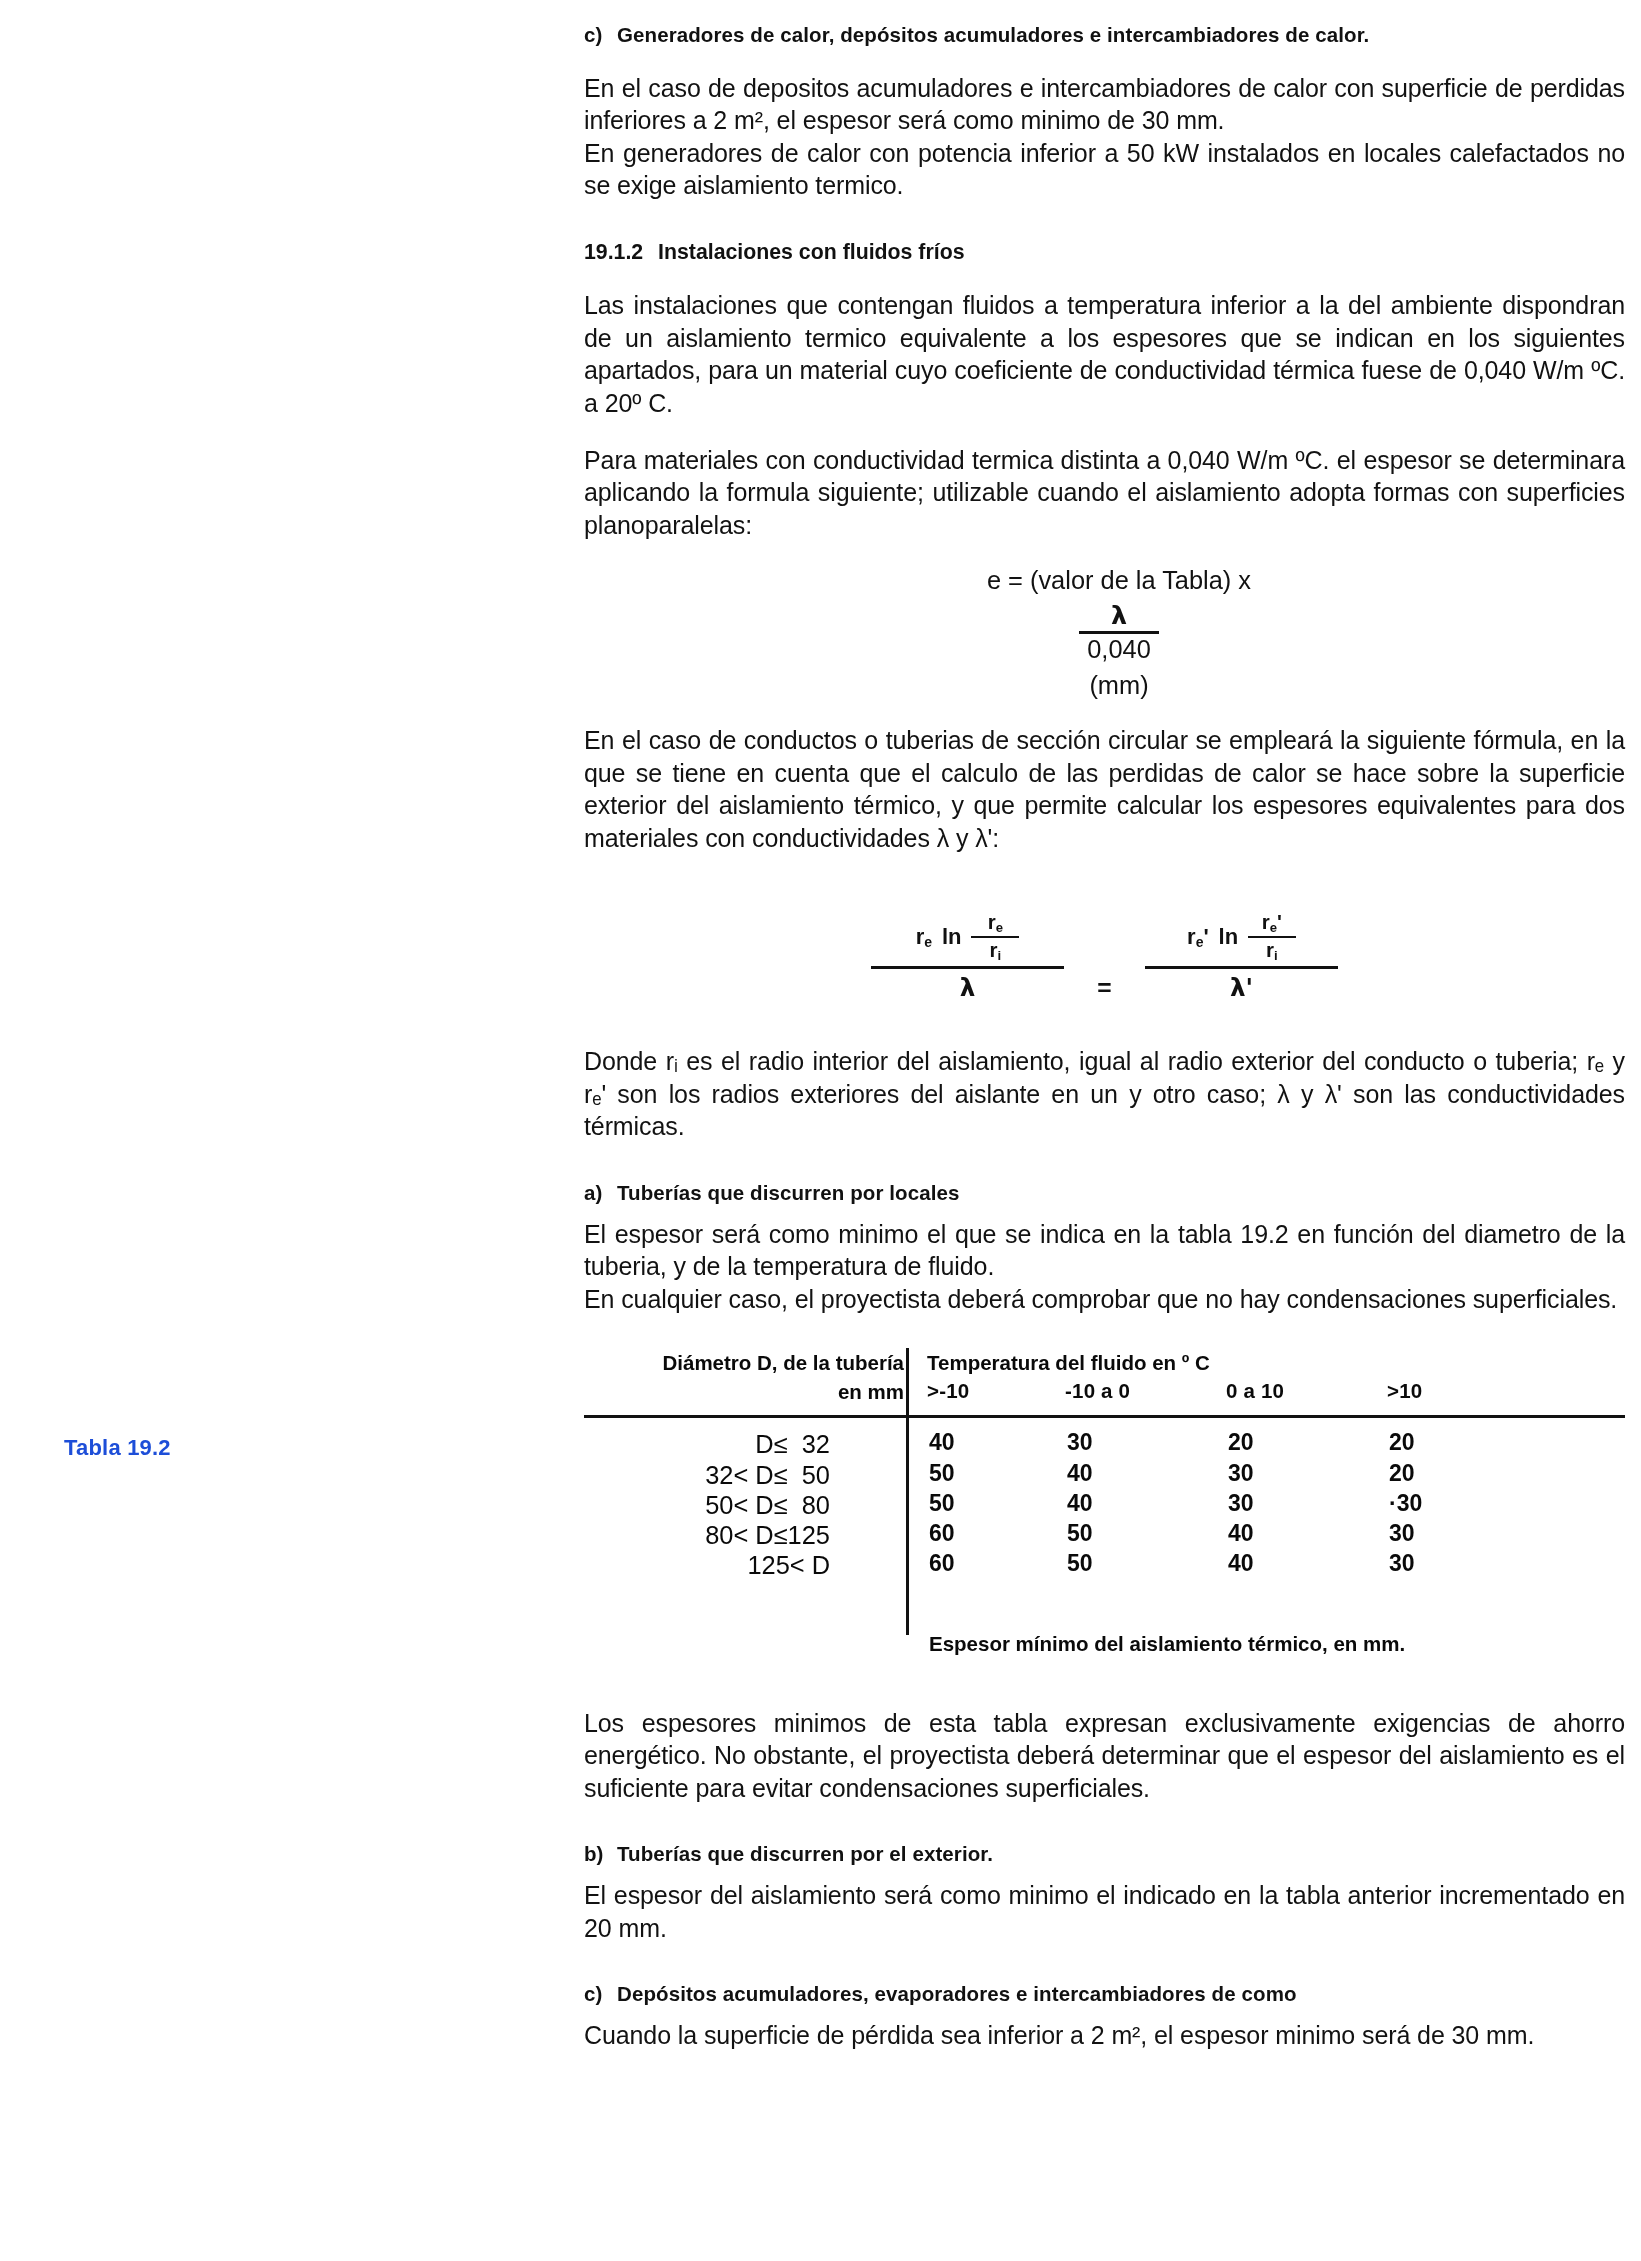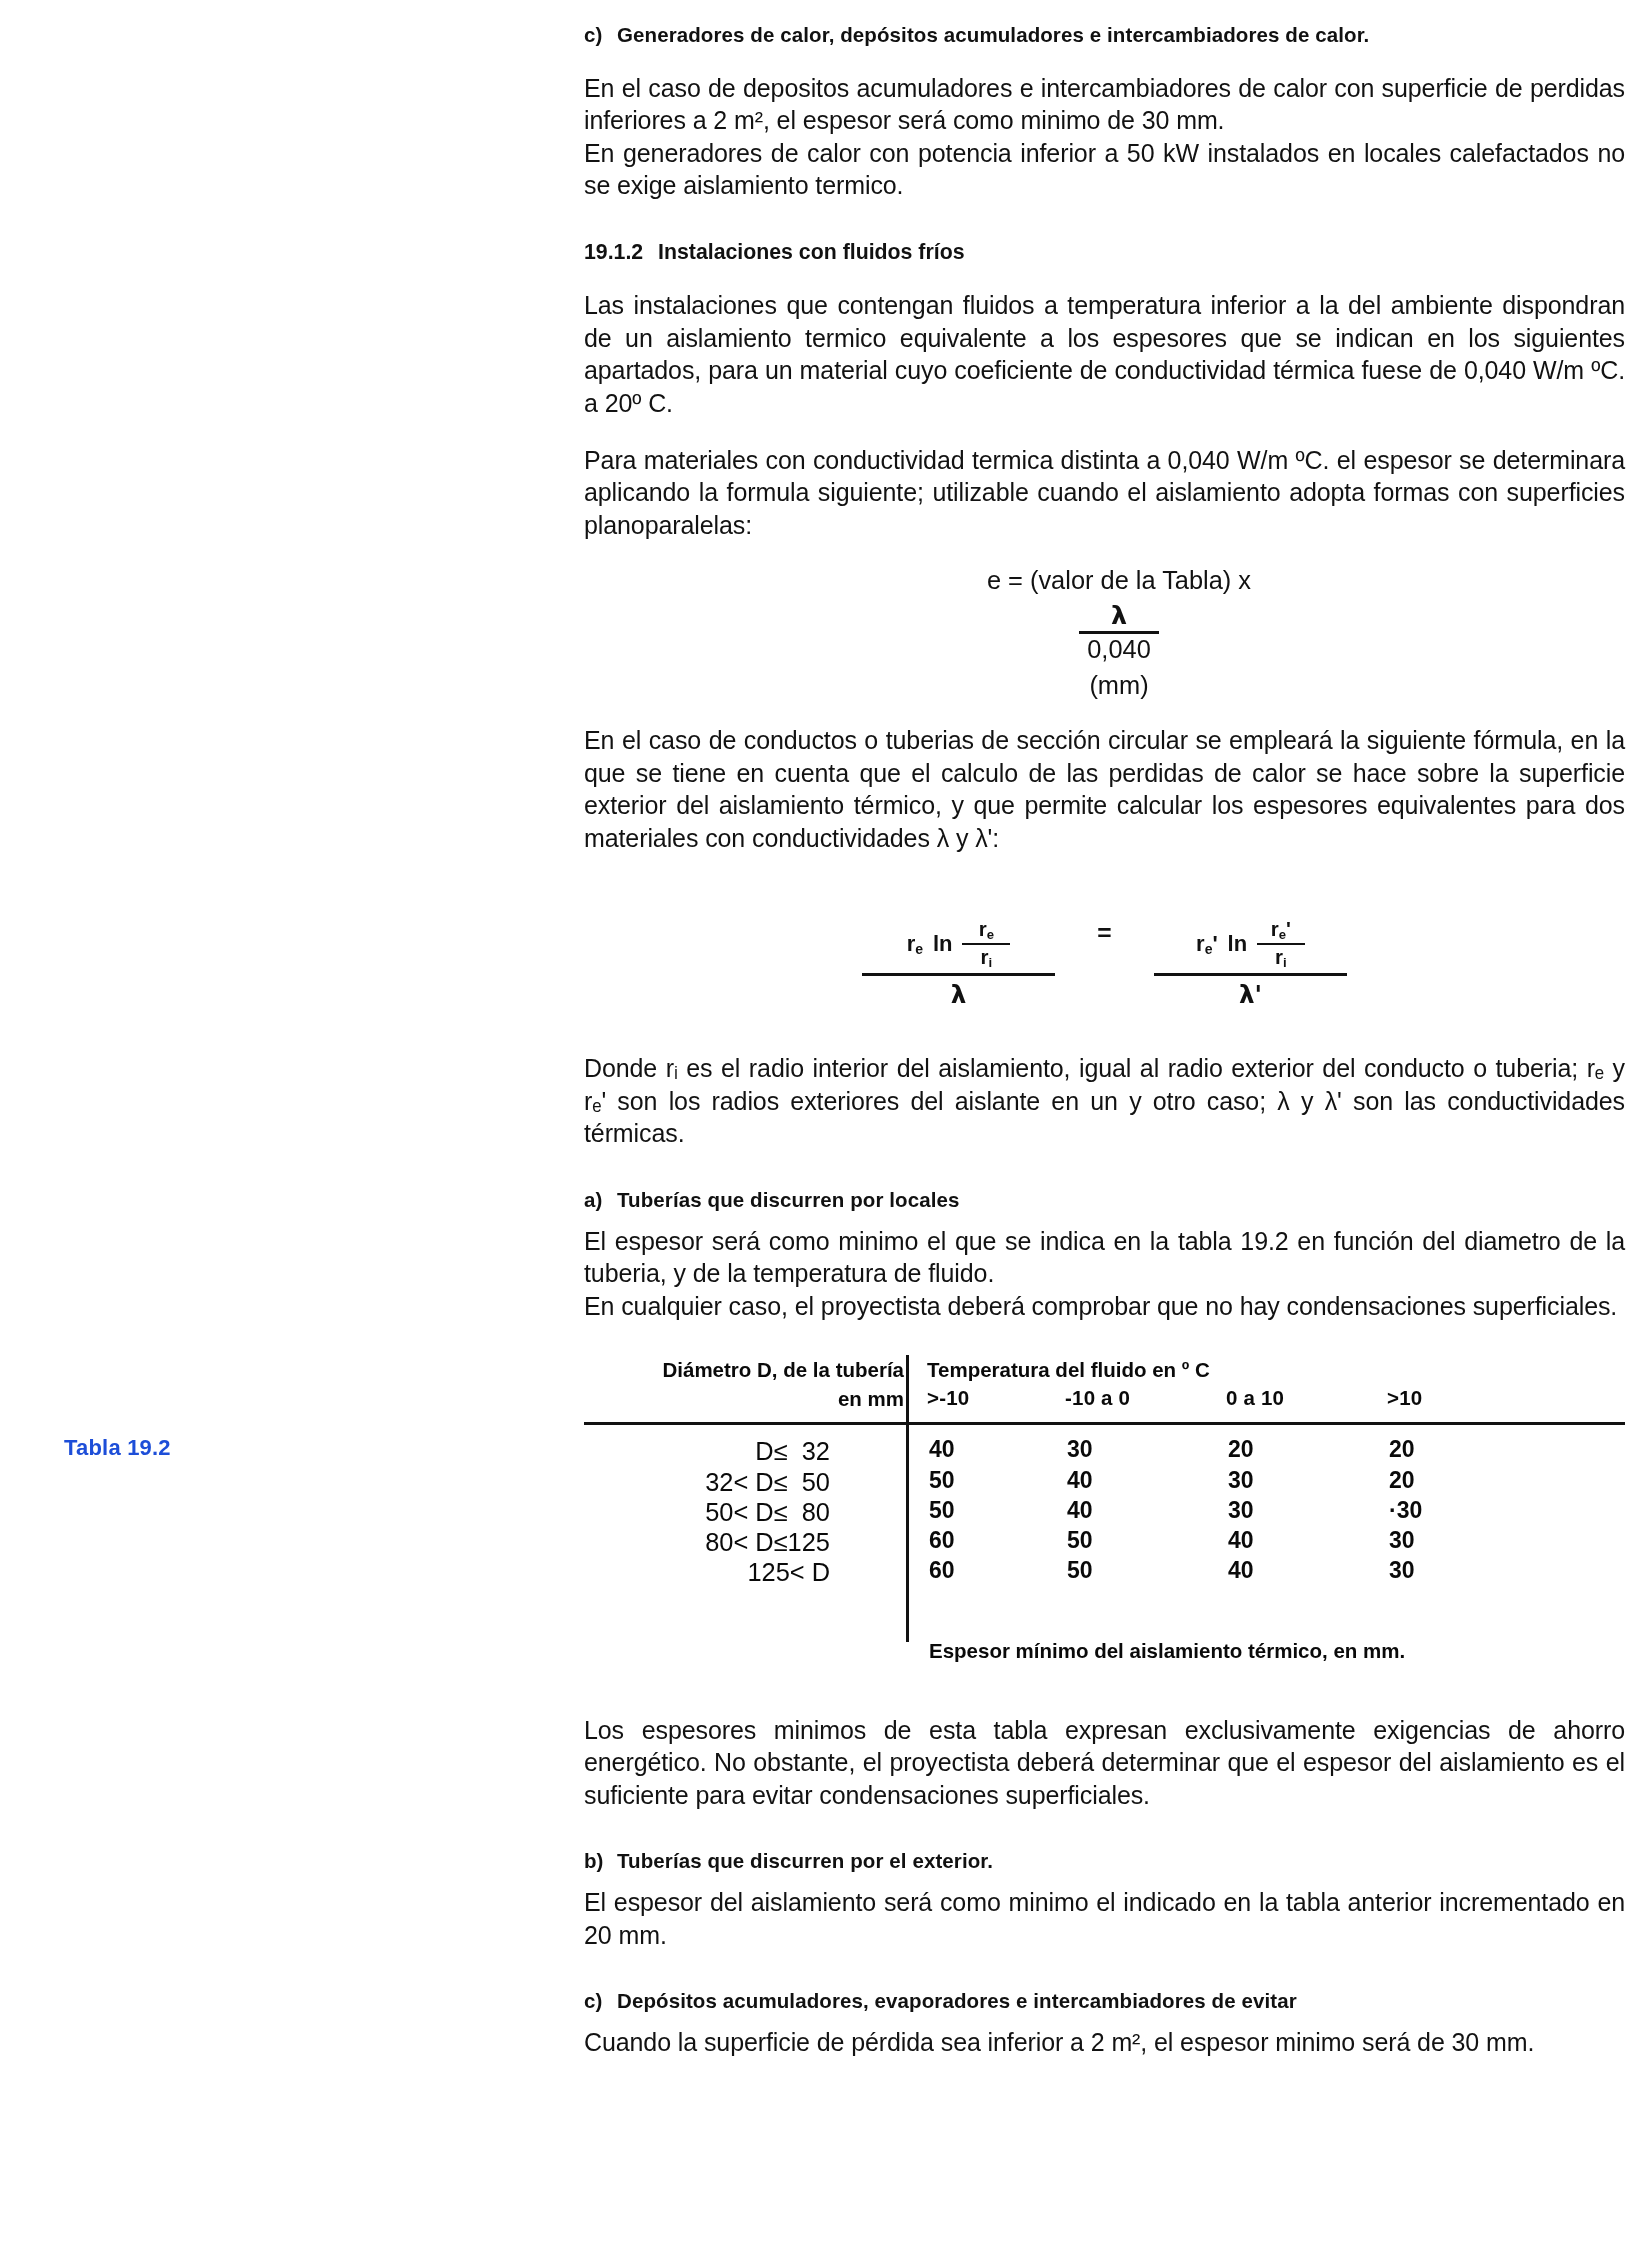--- a/index.html
+++ b/index.html
@@ -98,13 +98,13 @@
 
   .formula-2 {
     display: flex;
-    align-items: flex-start;
+    align-items: flex-end;
     justify-content: center;
-    gap: 39px;
+    gap: 30px;
     font-size: 22px;
     font-weight: bold;
     color: #111;
-    margin-top: 24px;
+    margin-top: 17px;
   }
   .bigfrac {
     display: inline-flex;

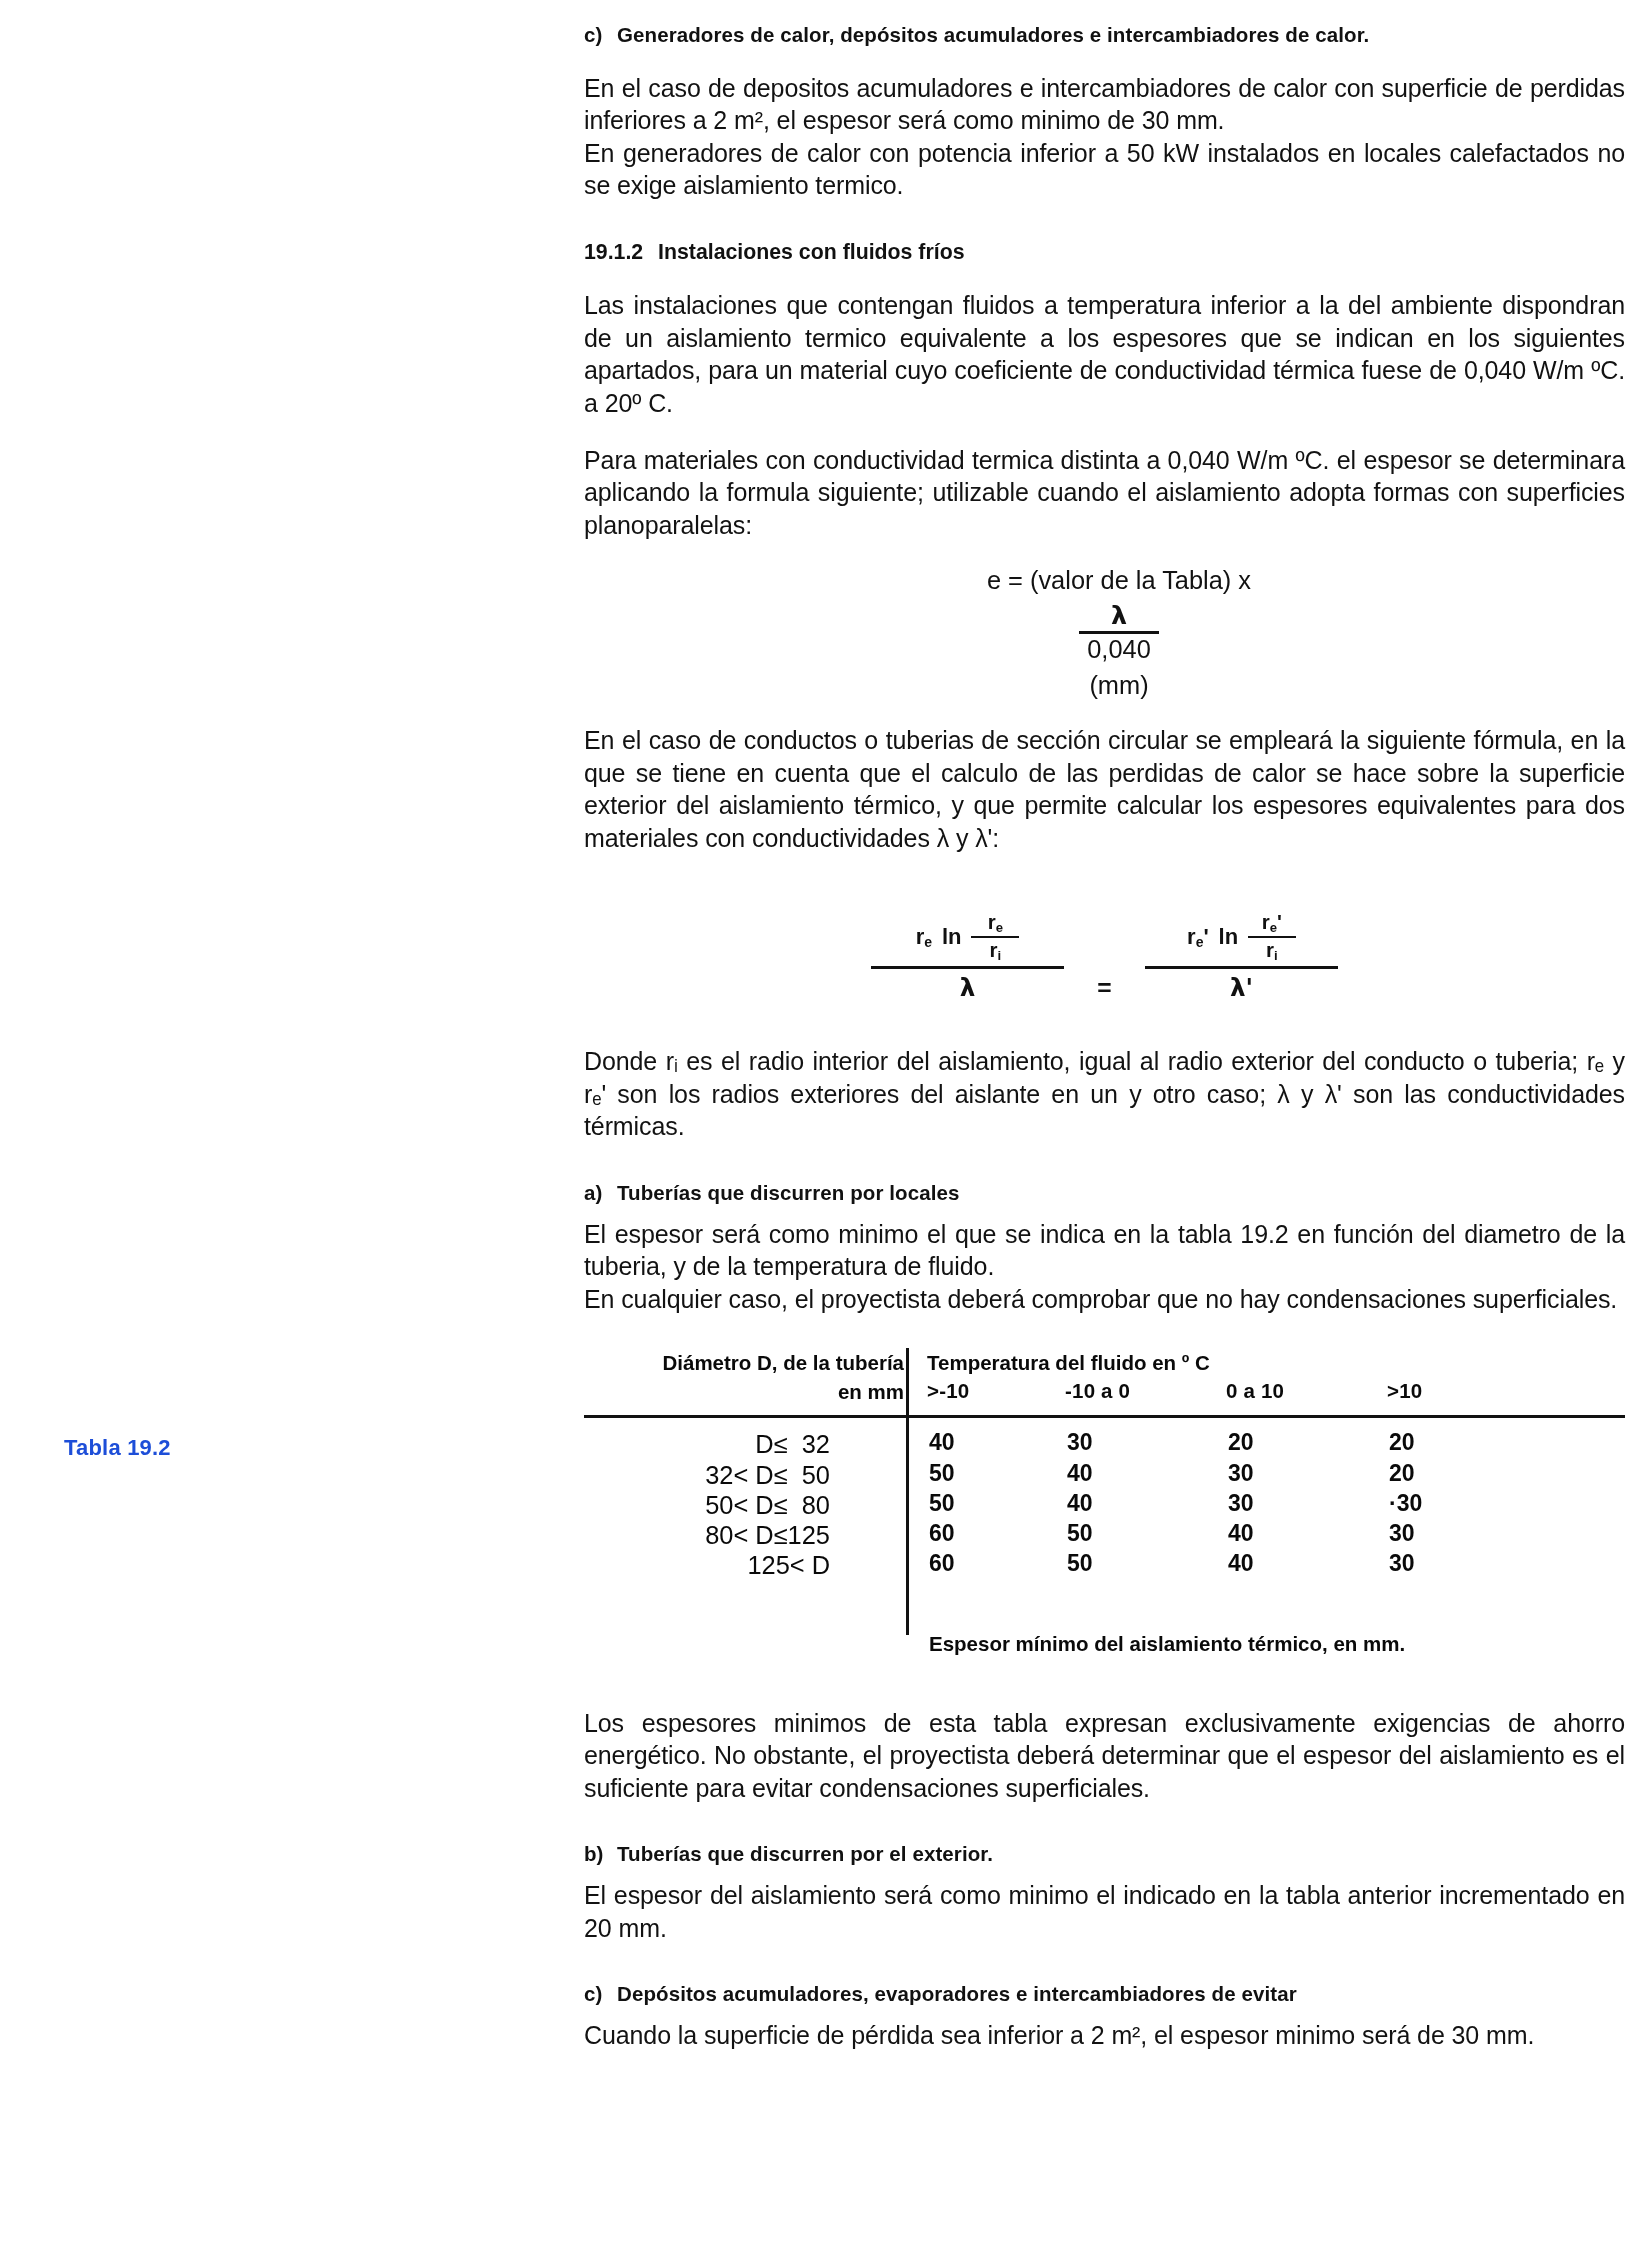--- a/index.html
+++ b/index.html
@@ -407,7 +407,7 @@
     <div class="gap-l"></div>
 
     <div class="h-sub">
-      <span class="lbl">c)</span><span>Depósitos acumuladores, evaporadores e intercambiadores de evitar</span>
+      <span class="lbl">c)</span><span>Depósitos acumuladores, evaporadores e intercambiadores de como</span>
     </div>
 
     <div class="gap-s"></div>

